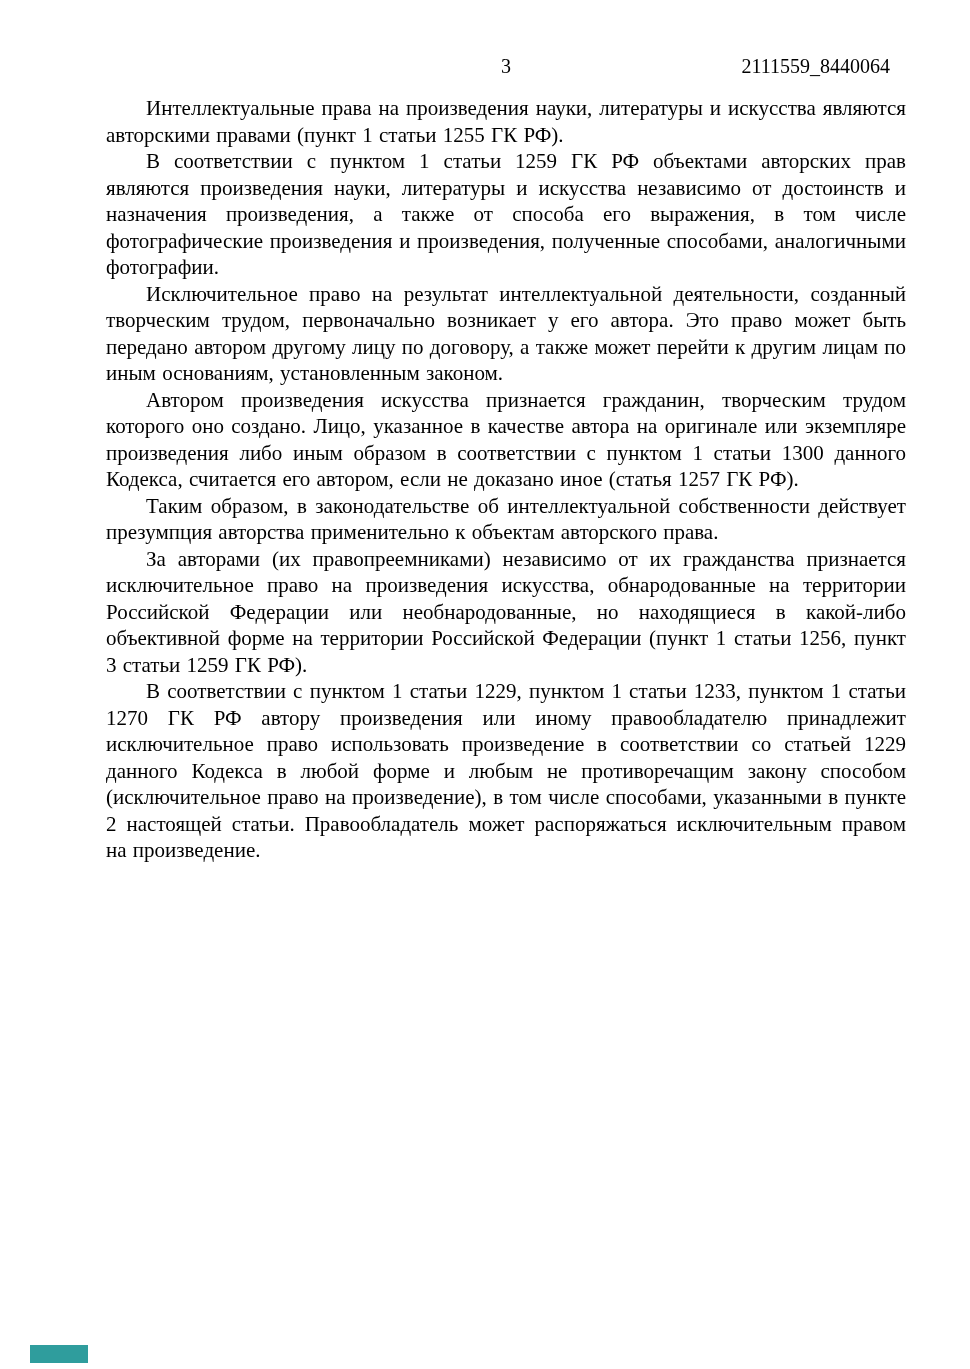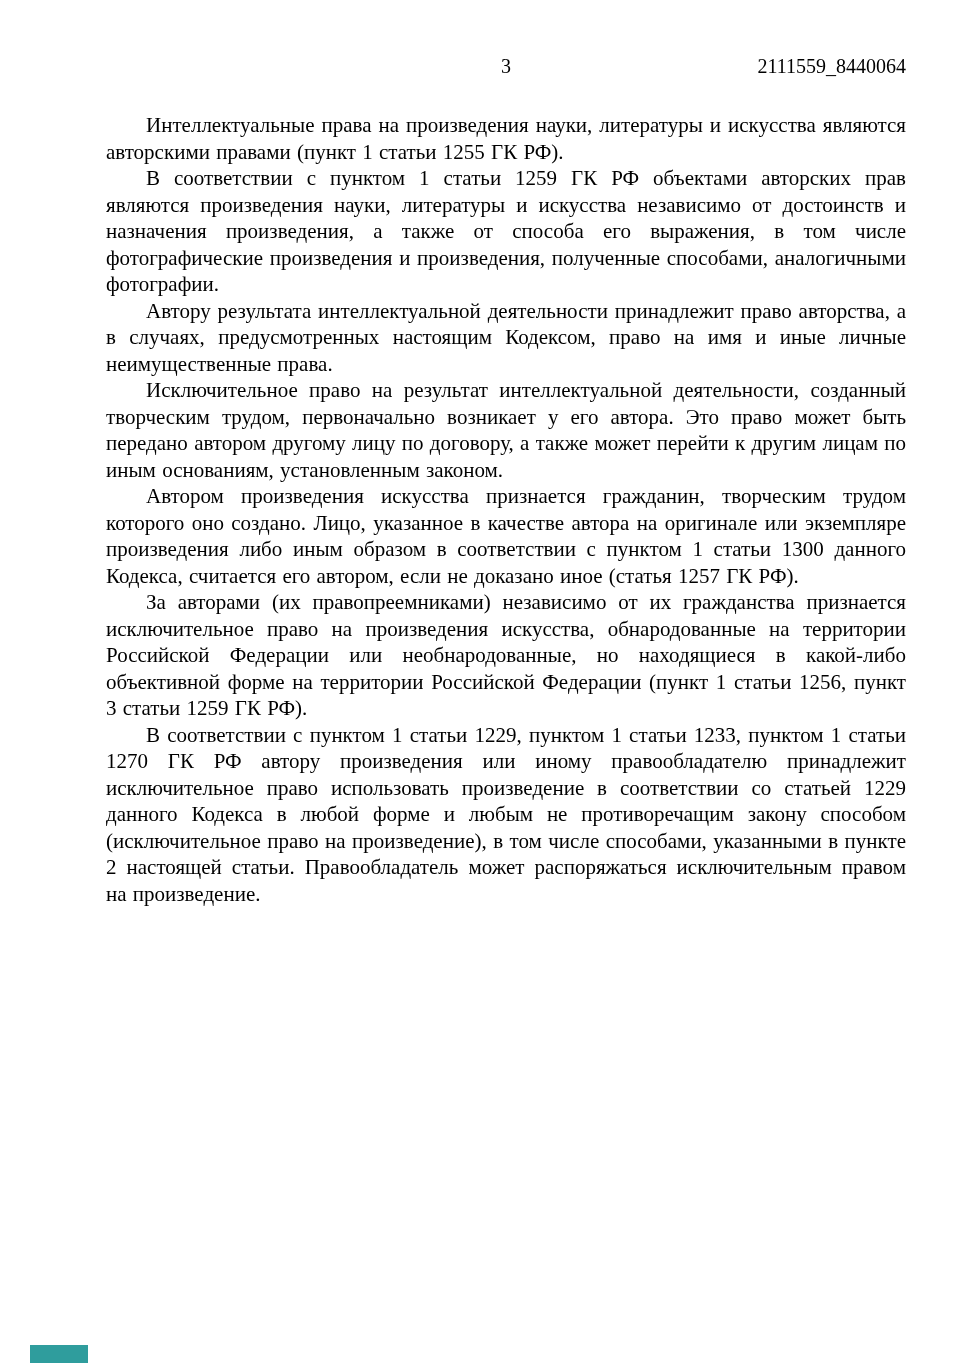--- a/index.html
+++ b/index.html
@@ -35,7 +35,7 @@
 
   .doc-id {
     position: absolute;
-    right: 0;
+    right: 16px;
     top: 0;
   }
 

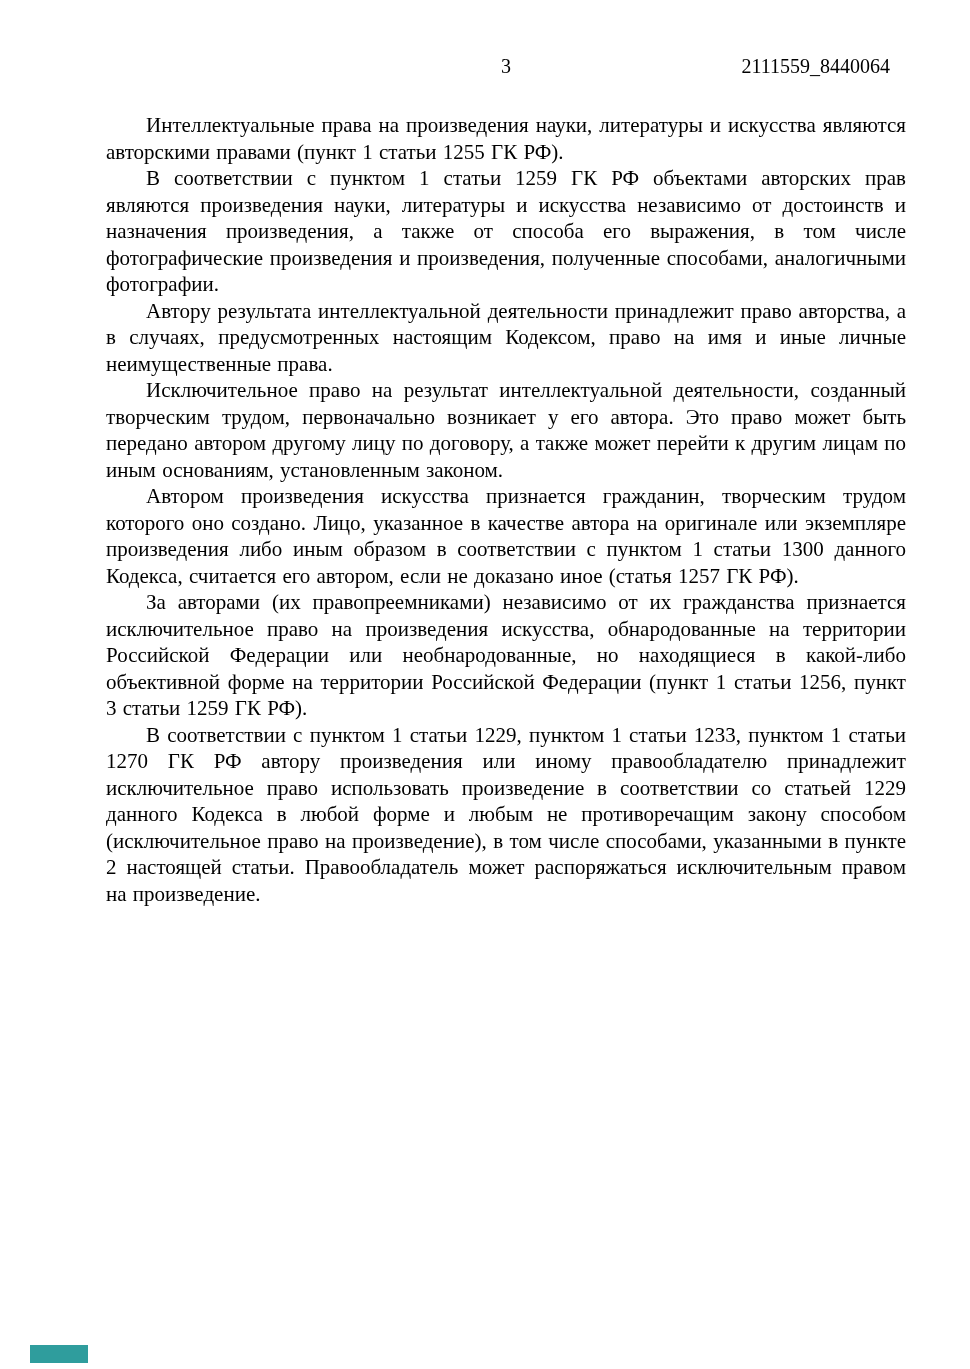--- a/index.html
+++ b/index.html
@@ -40,7 +40,7 @@
   }
 
   .doc-body {
-    margin-top: 33px;
+    margin-top: 16px;
   }
 
   .doc-body p.para {

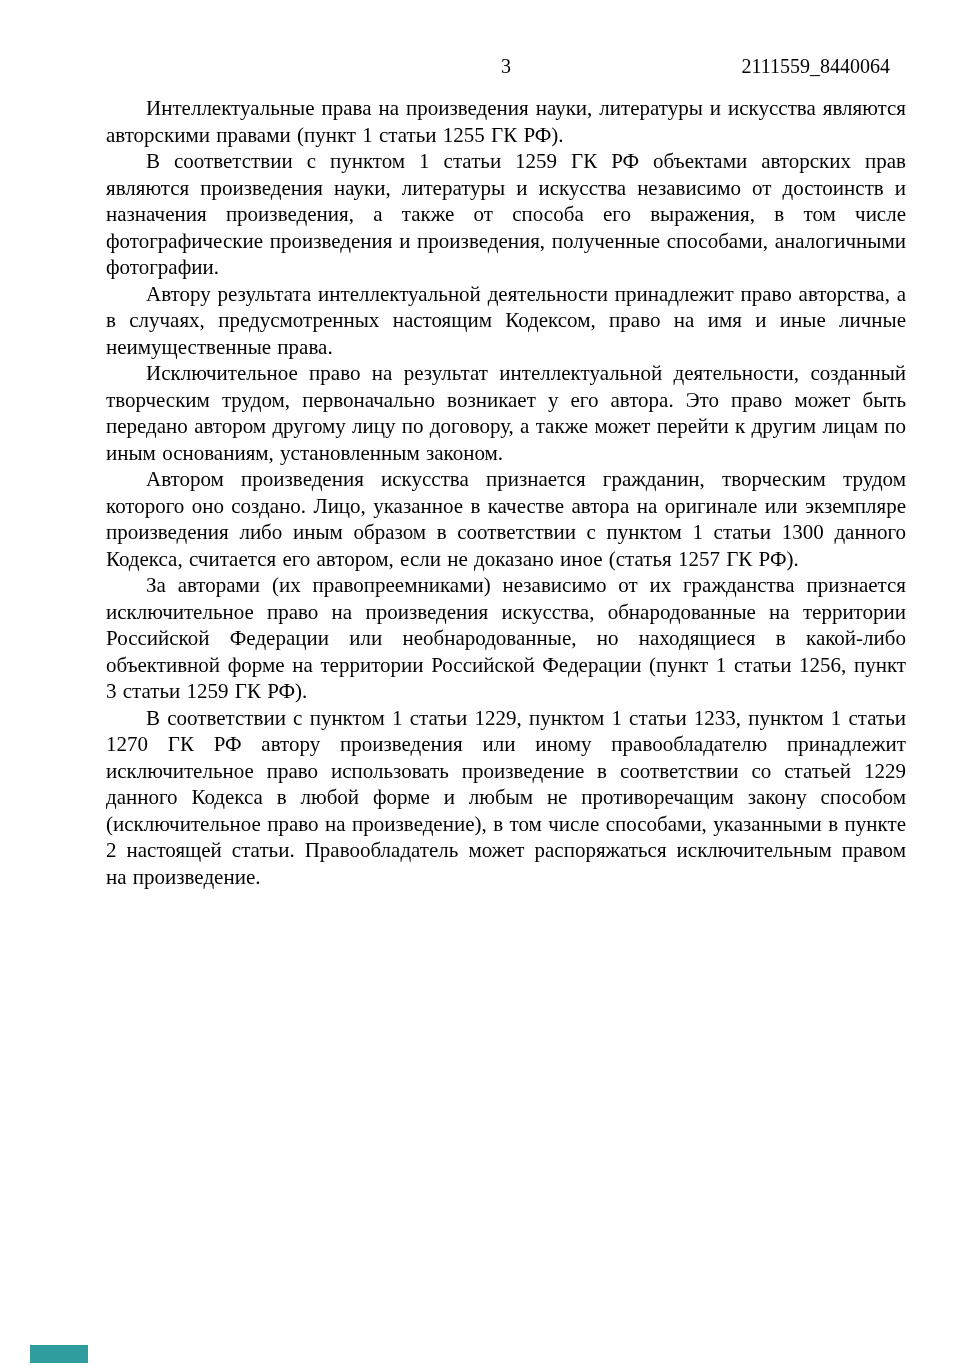--- a/index.html
+++ b/index.html
@@ -72,7 +72,6 @@
   <main class="doc-body">
       <p class="para">Интеллектуальные права на произведения науки, литературы и искусства являются авторскими правами (пункт 1 статьи 1255 ГК РФ).</p>
       <p class="para">В соответствии с пунктом 1 статьи 1259 ГК РФ объектами авторских прав являются произведения науки, литературы и искусства независимо от достоинств и назначения произведения, а также от способа его выражения, в том числе фотографические произведения и произведения, полученные способами, аналогичными фотографии.</p>
-      <p class="para">Автору результата интеллектуальной деятельности принадлежит право авторства, а в случаях, предусмотренных настоящим Кодексом, право на имя и иные личные неимущественные права.</p>
       <p class="para">Исключительное право на результат интеллектуальной деятельности, созданный творческим трудом, первоначально возникает у его автора. Это право может быть передано автором другому лицу по договору, а также может перейти к другим лицам по иным основаниям, установленным законом.</p>
       <p class="para">Автором произведения искусства признается гражданин, творческим трудом которого оно создано. Лицо, указанное в качестве автора на оригинале или экземпляре произведения либо иным образом в соответствии с пунктом 1 статьи 1300 данного Кодекса, считается его автором, если не доказано иное (статья 1257 ГК РФ).</p>
       <p class="para">За авторами (их правопреемниками) независимо от их гражданства признается исключительное право на произведения искусства, обнародованные на территории Российской Федерации или необнародованные, но находящиеся в какой-либо объективной форме на территории Российской Федерации (пункт 1 статьи 1256, пункт 3 статьи 1259 ГК РФ).</p>

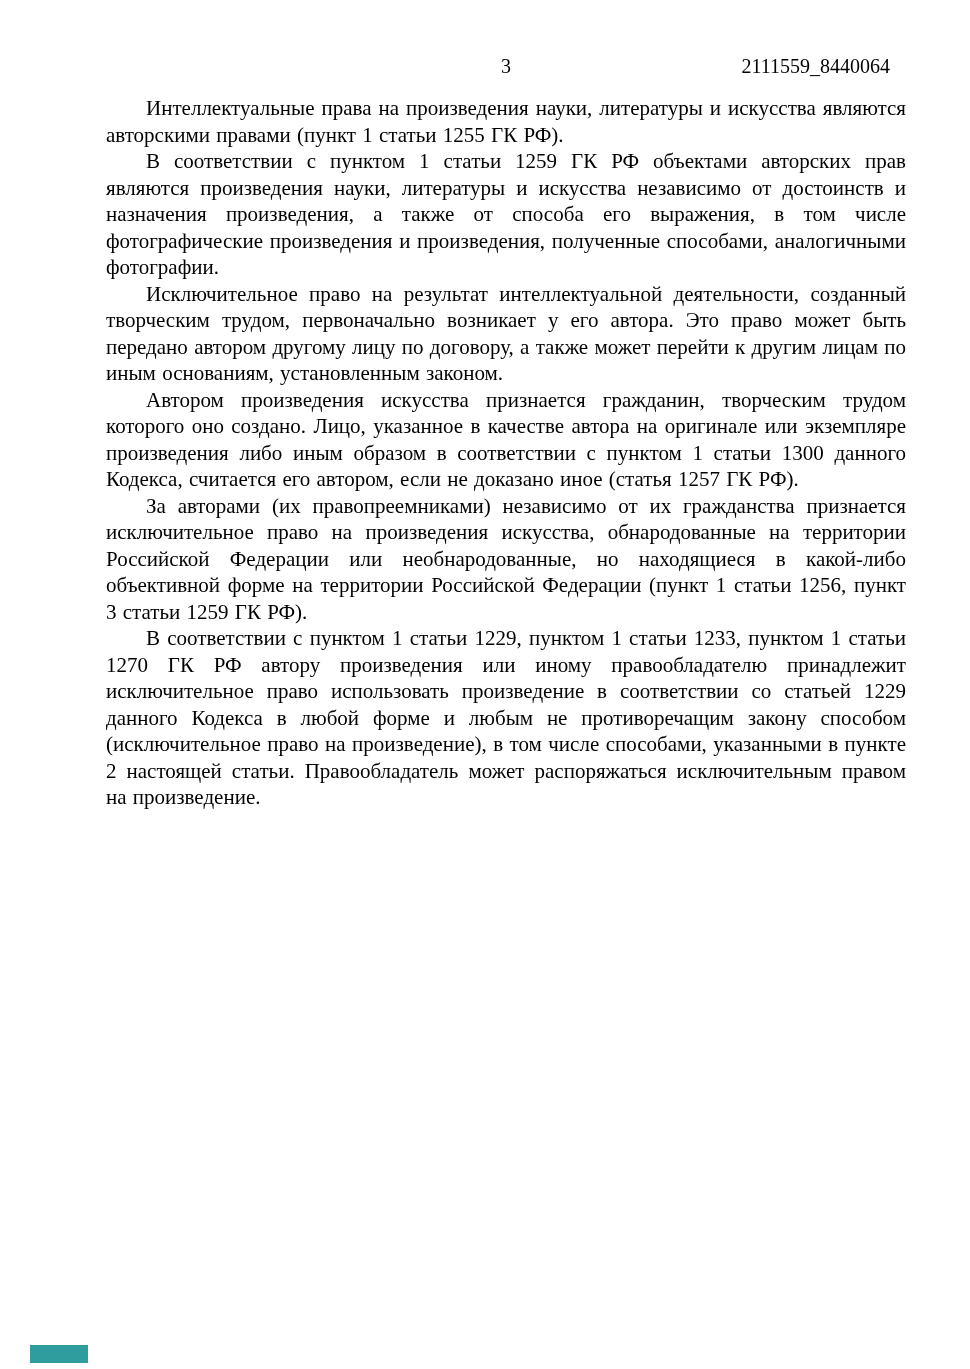--- a/index.html
+++ b/index.html
@@ -74,6 +74,7 @@
       <p class="para">В соответствии с пунктом 1 статьи 1259 ГК РФ объектами авторских прав являются произведения науки, литературы и искусства независимо от достоинств и назначения произведения, а также от способа его выражения, в том числе фотографические произведения и произведения, полученные способами, аналогичными фотографии.</p>
       <p class="para">Исключительное право на результат интеллектуальной деятельности, созданный творческим трудом, первоначально возникает у его автора. Это право может быть передано автором другому лицу по договору, а также может перейти к другим лицам по иным основаниям, установленным законом.</p>
       <p class="para">Автором произведения искусства признается гражданин, творческим трудом которого оно создано. Лицо, указанное в качестве автора на оригинале или экземпляре произведения либо иным образом в соответствии с пунктом 1 статьи 1300 данного Кодекса, считается его автором, если не доказано иное (статья 1257 ГК РФ).</p>
+      <p class="para">Таким образом, в законодательстве об интеллектуальной собственности действует презумпция авторства применительно к объектам авторского права.</p>
       <p class="para">За авторами (их правопреемниками) независимо от их гражданства признается исключительное право на произведения искусства, обнародованные на территории Российской Федерации или необнародованные, но находящиеся в какой-либо объективной форме на территории Российской Федерации (пункт 1 статьи 1256, пункт 3 статьи 1259 ГК РФ).</p>
       <p class="para">В соответствии с пунктом 1 статьи 1229, пунктом 1 статьи 1233, пунктом 1 статьи 1270 ГК РФ автору произведения или иному правообладателю принадлежит исключительное право использовать произведение в соответствии со статьей 1229 данного Кодекса в любой форме и любым не противоречащим закону способом (исключительное право на произведение), в том числе способами, указанными в пункте 2 настоящей статьи. Правообладатель может распоряжаться исключительным правом на произведение.</p>
     </main>

